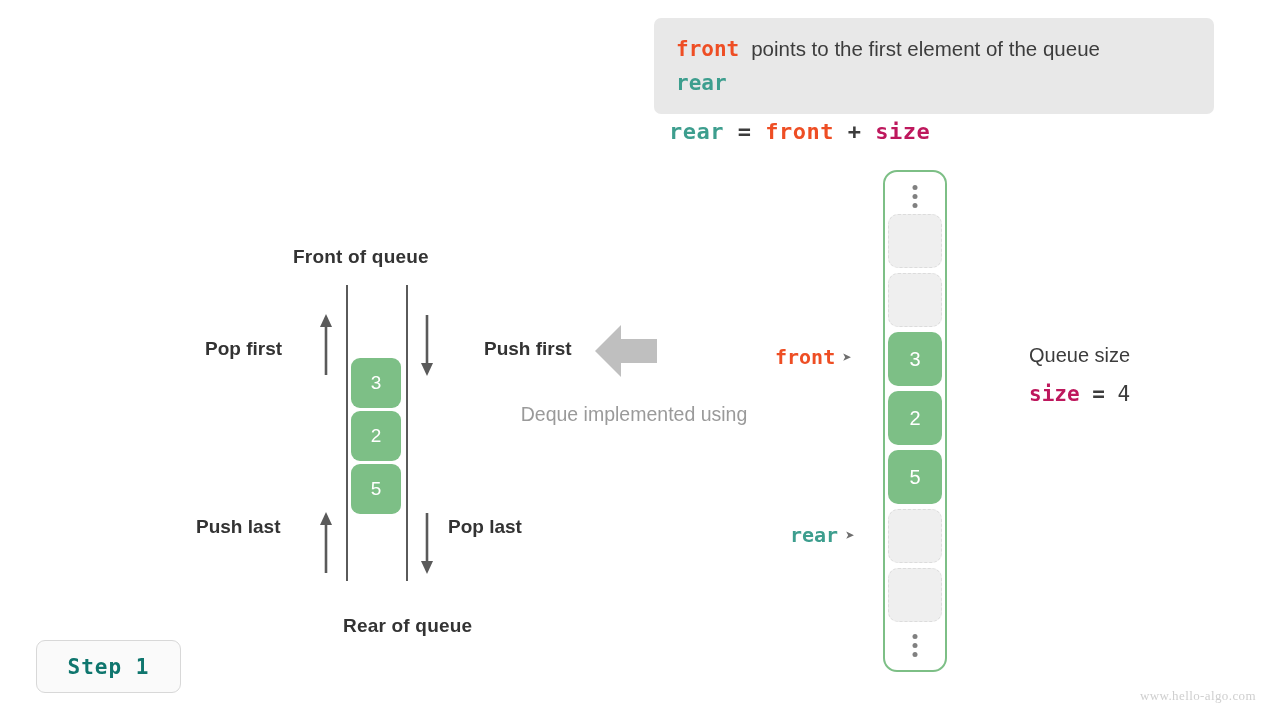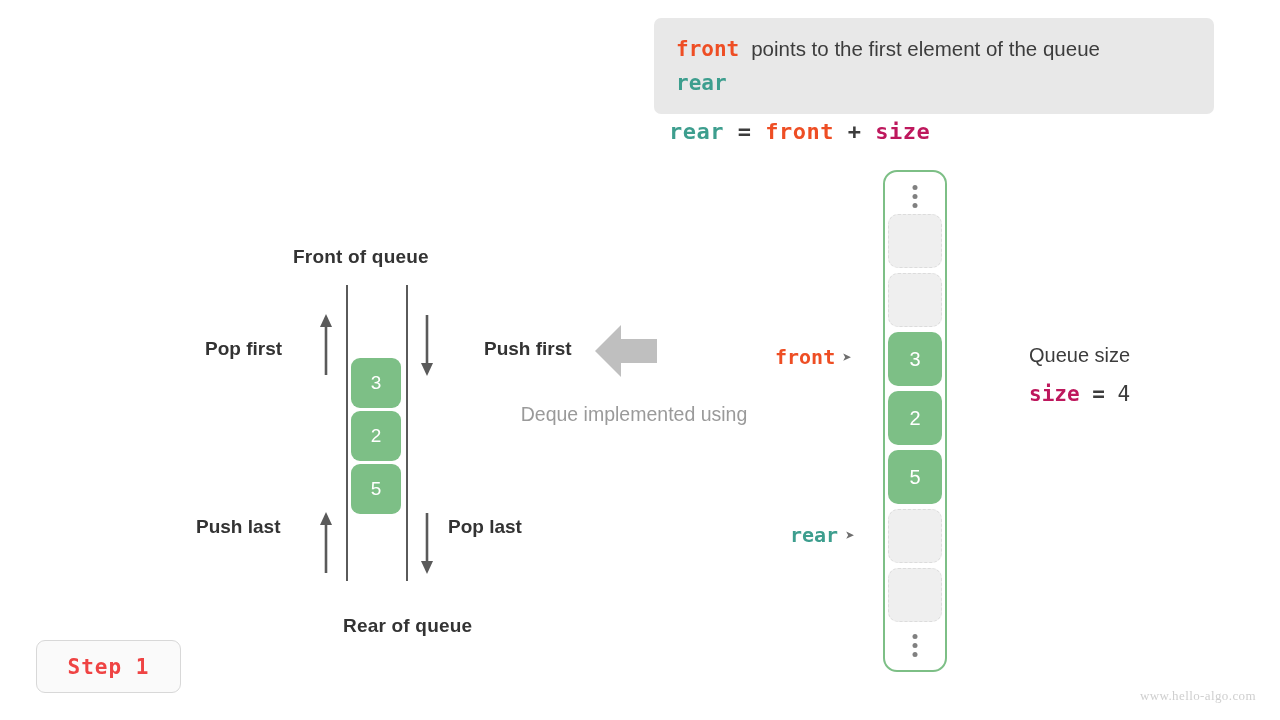--- a/index.html
+++ b/index.html
@@ -256,7 +256,7 @@
     font-family: "DejaVu Sans Mono", monospace;
     font-weight: bold;
     font-size: 21px;
-    color: #ef4444;
+    color: #0f766e;
     letter-spacing: 1px;
   }
 

